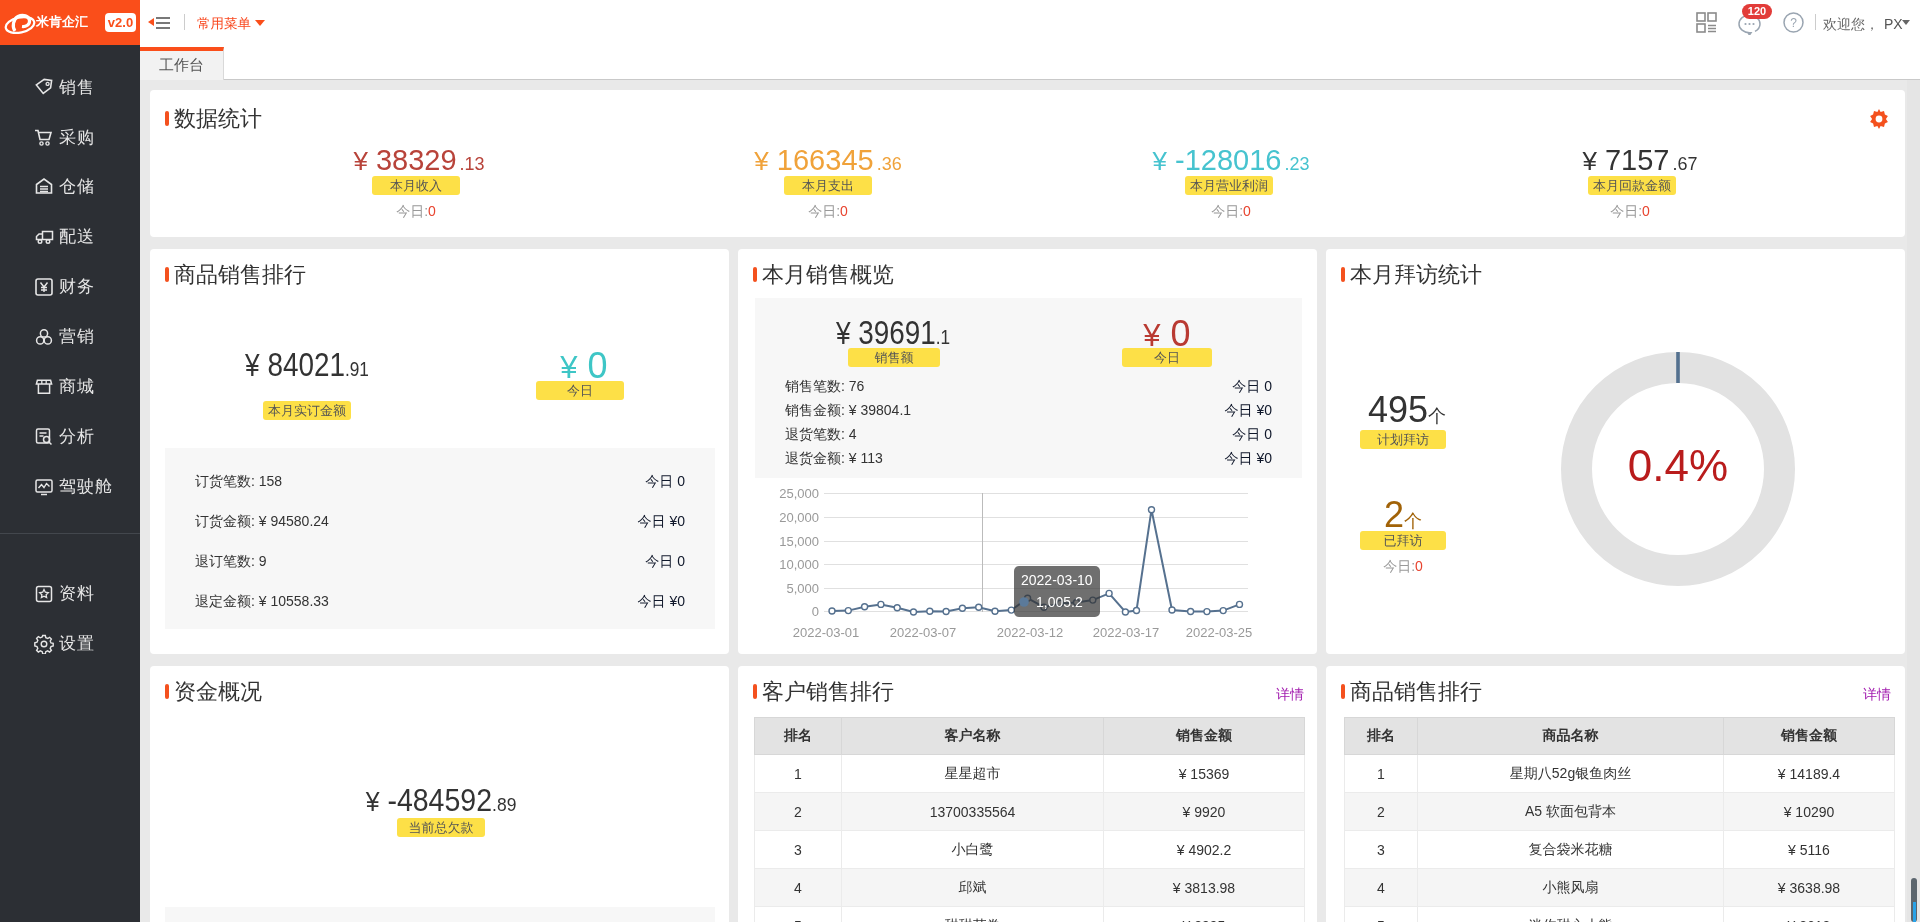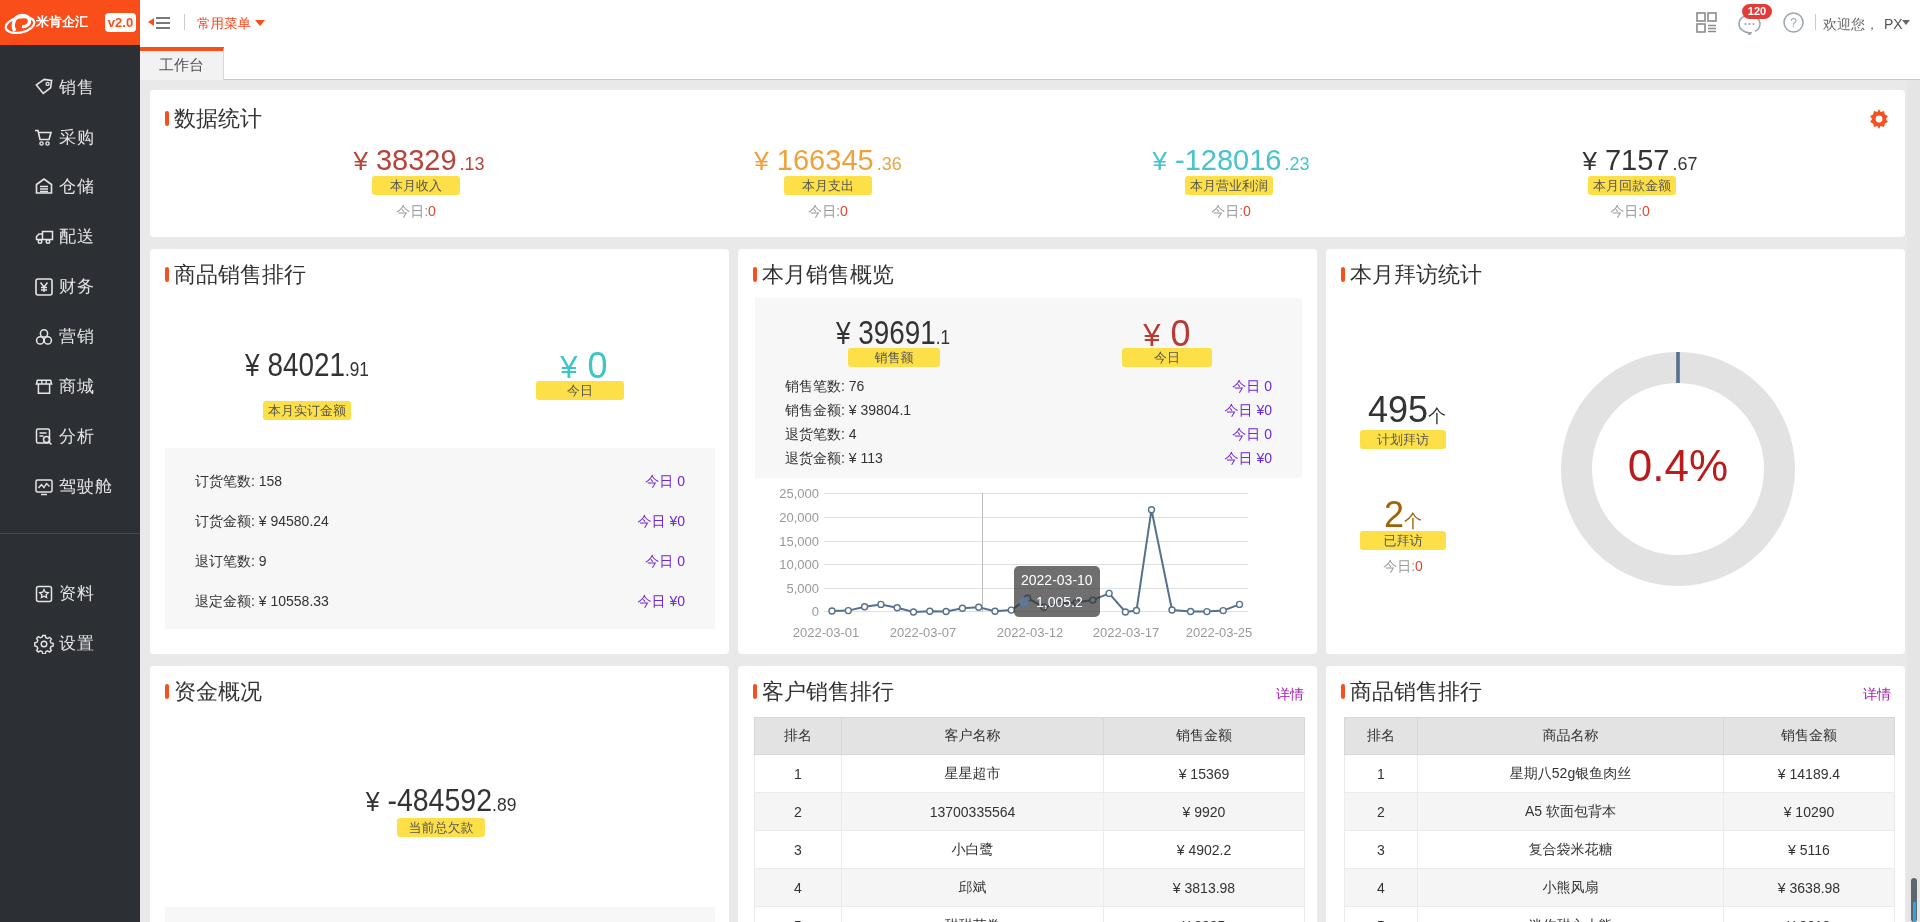--- a/index.html
+++ b/index.html
@@ -31,7 +31,7 @@
 .today i{font-style:normal;color:#e8432e}
 .panel{position:absolute;background:#f7f7f7}
 .prow{position:absolute;font-size:14px;color:#333;white-space:nowrap}
-.prow.r{color:#6d28d9;text-align:right;transform:translateX(-100%)}
+.prow.r{color:#0f172a;text-align:right;transform:translateX(-100%)}
 .menu-item{position:absolute;left:0;width:140px;height:24px;color:#e6e6e6;font-size:17px}
 .menu-item svg{position:absolute;left:34px;top:2px}
 .menu-item span{position:absolute;left:59px;top:0;line-height:24px;letter-spacing:1px}

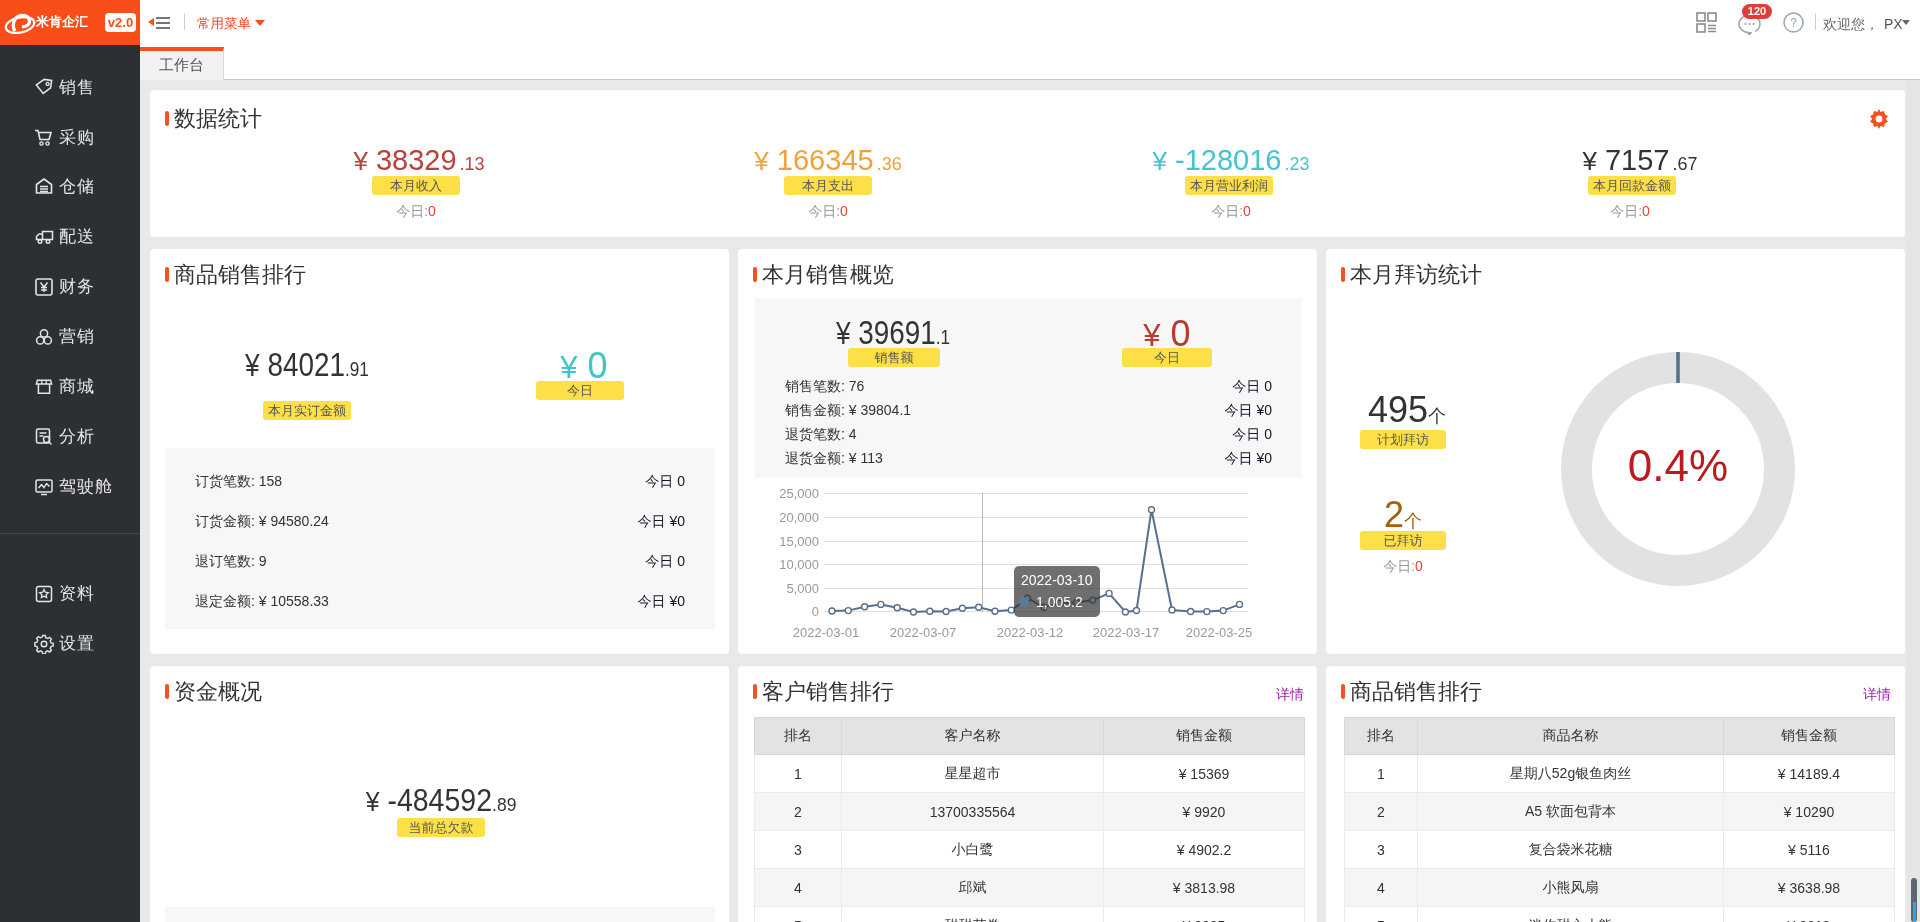--- a/index.html
+++ b/index.html
@@ -37,7 +37,7 @@
 .menu-item span{position:absolute;left:59px;top:0;line-height:24px;letter-spacing:1px}
 .sep{position:absolute;left:0;width:140px;height:1px;background:#43474d}
 table.rank{border-collapse:collapse;position:absolute;table-layout:fixed;font-size:14px;color:#333}
-table.rank th{background:#e3e3e3;font-weight:normal;height:37px;border:1px solid #d7d7d7;font-size:14px}
+table.rank th{background:#e3e3e3;font-weight:bold;height:37px;border:1px solid #d7d7d7;font-size:14px}
 table.rank td{height:38px;text-align:center;border:1px solid #ebebeb;background:#fff}
 table.rank tr.alt td{background:#f5f5f5}
 .detail{position:absolute;font-size:14px;color:#a21caf}

